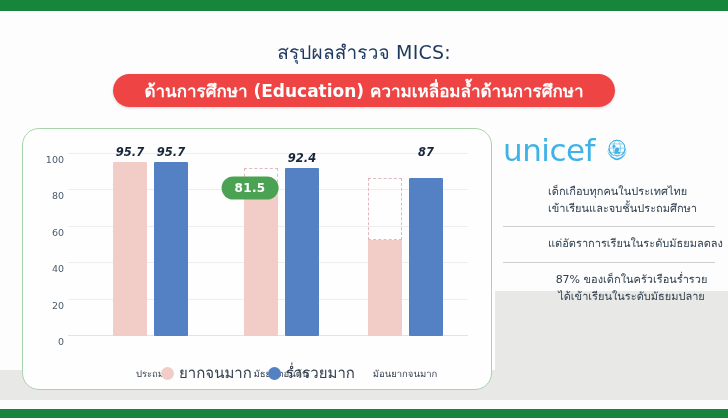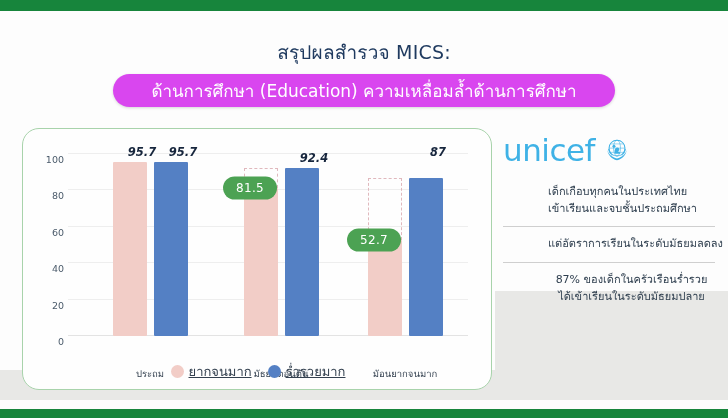--- a/index.html
+++ b/index.html
@@ -49,10 +49,10 @@
   .title-pill {
     position: absolute; left: 113px; top: 63px;
     width: 502px; height: 33px;
-    background: #d946ef;
+    background: #ef4444;
     border-radius: 17px;
     display: flex; align-items: center; justify-content: center;
-    color: #ffffff; font-size: 17px; font-weight: 400;
+    color: #ffffff; font-size: 17px; font-weight: 700;
     box-shadow: 0 1px 3px rgba(0,0,0,.16);
     white-space: nowrap;
   }

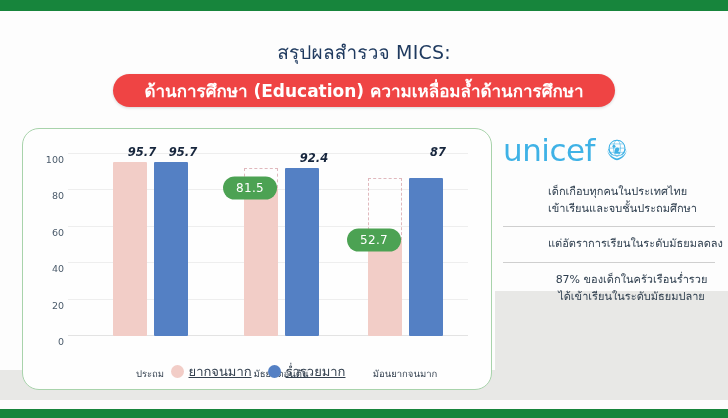--- a/index.html
+++ b/index.html
@@ -97,7 +97,6 @@
     font-size: 11.5px; font-weight: bold; font-style: italic;
     color: #17263d; white-space: nowrap;
     transform: translateX(-50%);
-    margin-left: 12px;
   }
   .badge {
     position: absolute;

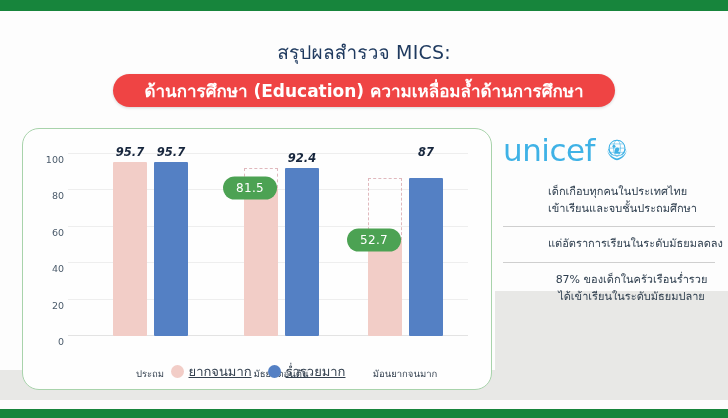--- a/index.html
+++ b/index.html
@@ -101,7 +101,7 @@
   .badge {
     position: absolute;
     background: #4ca253; color: #ffffff;
-    font-size: 12px; font-weight: normal;
+    font-size: 12px; font-weight: bold;
     padding: 4px 13px 5px; border-radius: 13px;
     white-space: nowrap; transform: translate(-50%, -50%);
     letter-spacing: .3px;

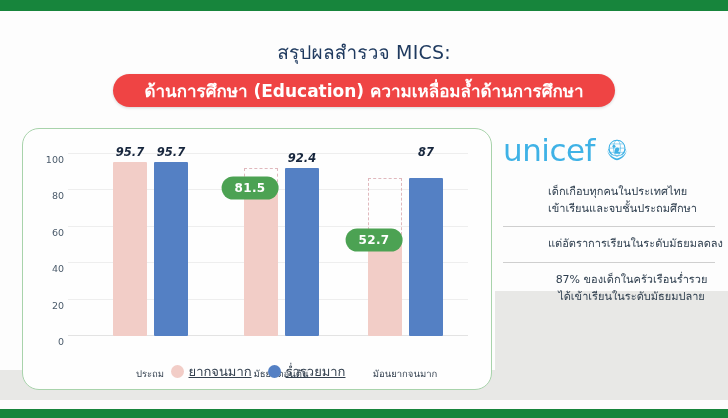--- a/index.html
+++ b/index.html
@@ -188,7 +188,6 @@
           <div class="vlabel" style="left: 234px; bottom: 171.168px;">92.4</div>
           <div class="vlabel" style="left: 358px; bottom: 177px;">87</div>
           <div class="badge" style="left: 182px; top: 33.67px;">81.5</div>
-          <div class="badge" style="left: 306px; top: 86.086px;">52.7</div>
         </div>
       <div class="legend" id="legend">
           <div class="leg">

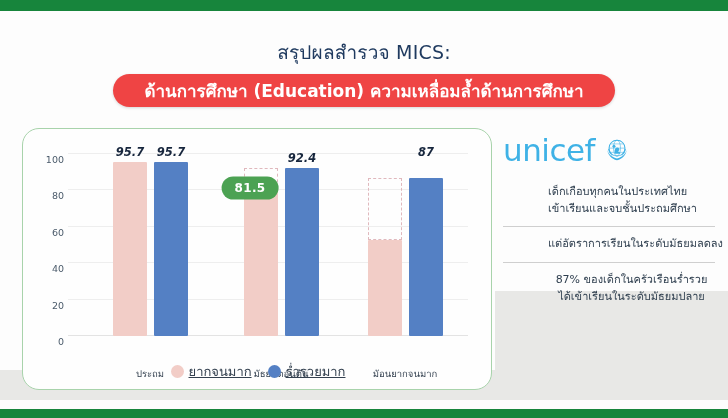--- a/index.html
+++ b/index.html
@@ -118,7 +118,7 @@
   }
   .leg { display: flex; align-items: center; gap: 5px; }
   .swatch { width: 13px; height: 13px; border-radius: 50%; }
-  .leg-txt { font-size: 13px; color: #33404f; white-space: nowrap; text-decoration: underline; }
+  .leg-txt { font-size: 15px; color: #33404f; white-space: nowrap; }
 
   
   .rpanel {

